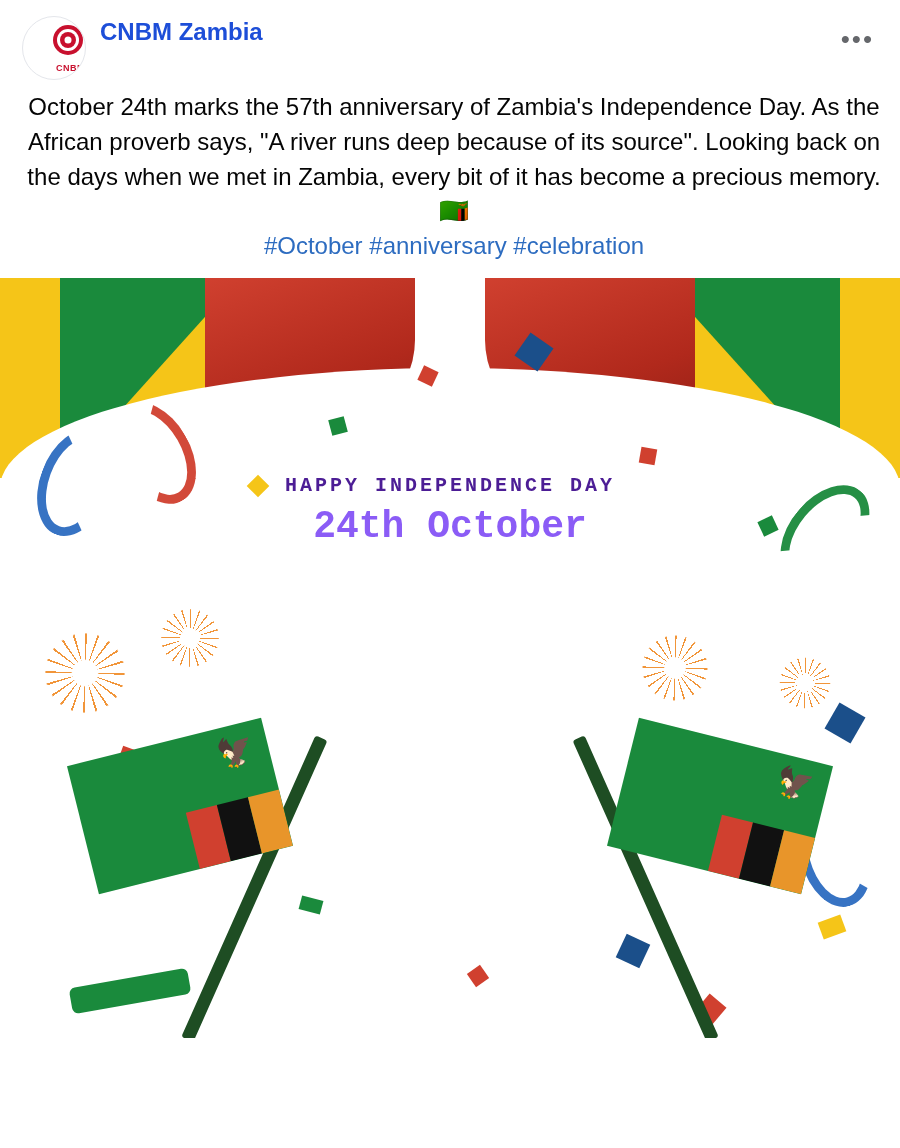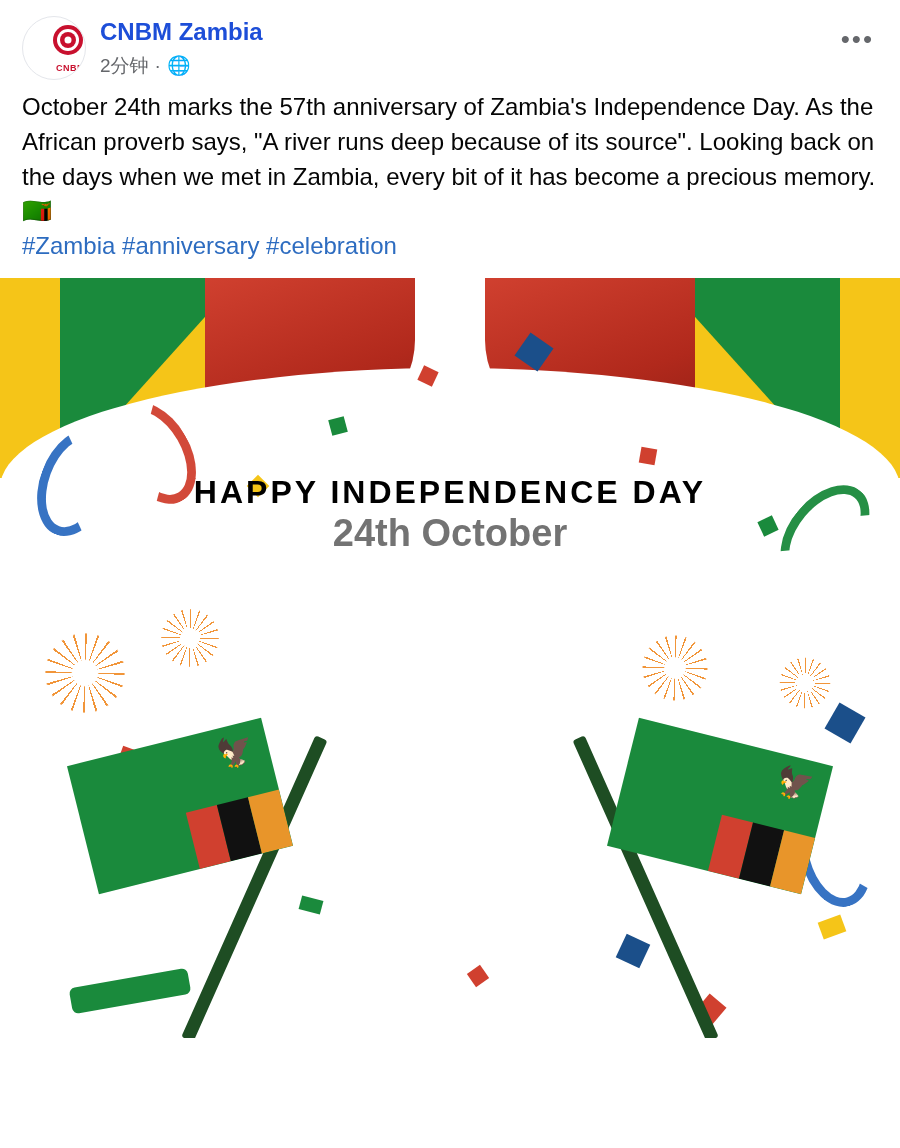--- a/index.html
+++ b/index.html
@@ -281,11 +281,6 @@
 
     <div class="header-text">
       <div class="page-name">CNBM Zambia</div>
-      <div class="meta-row">
-        <span>2分钟</span>
-        <span class="meta-sep">·</span>
-        <span class="globe-icon emoji">🌐</span>
-      </div>
     </div>
 
     <div class="more-btn">•••</div>

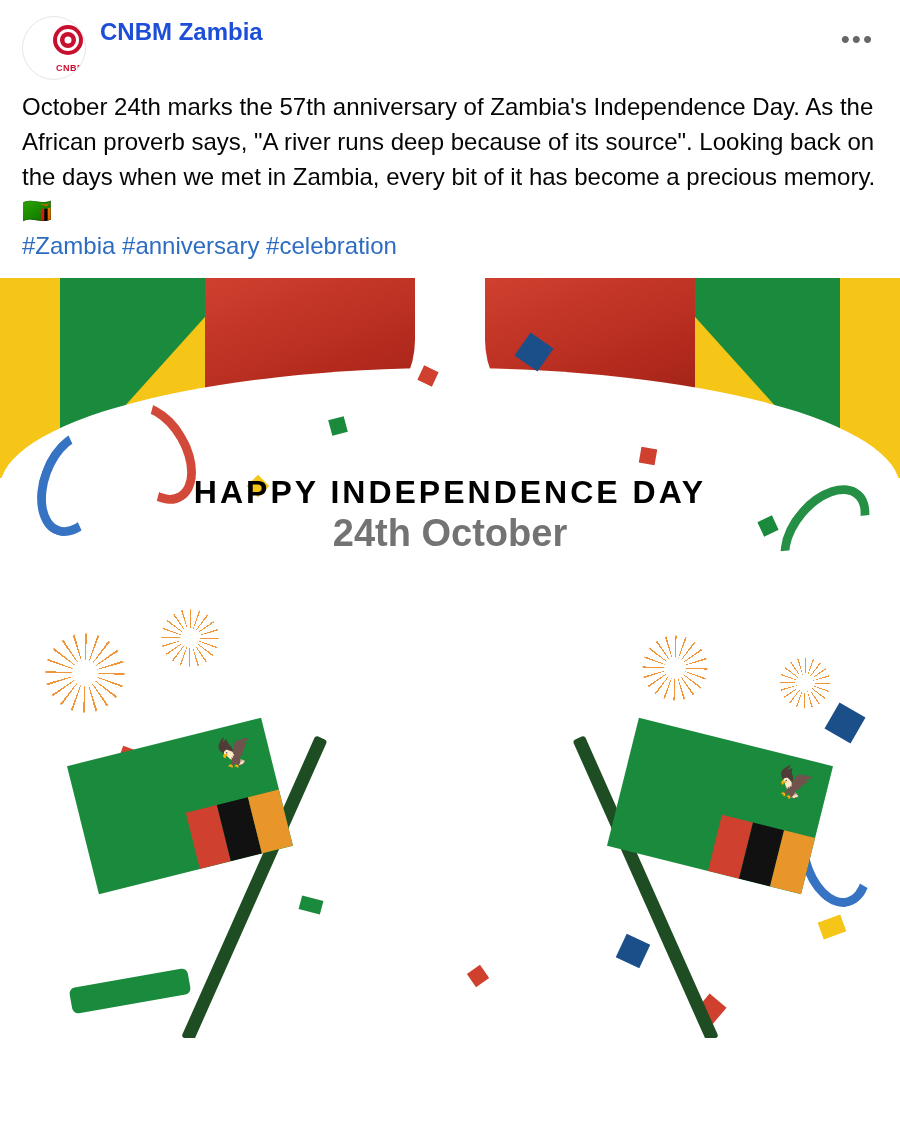--- a/index.html
+++ b/index.html
@@ -82,6 +82,7 @@
     font-size: 24px;
     line-height: 1.45;
     color: #050505;
+    text-align: center;
   }
   .post-body p { margin: 0; }
   .hashtags { color: #2d6cc0; }

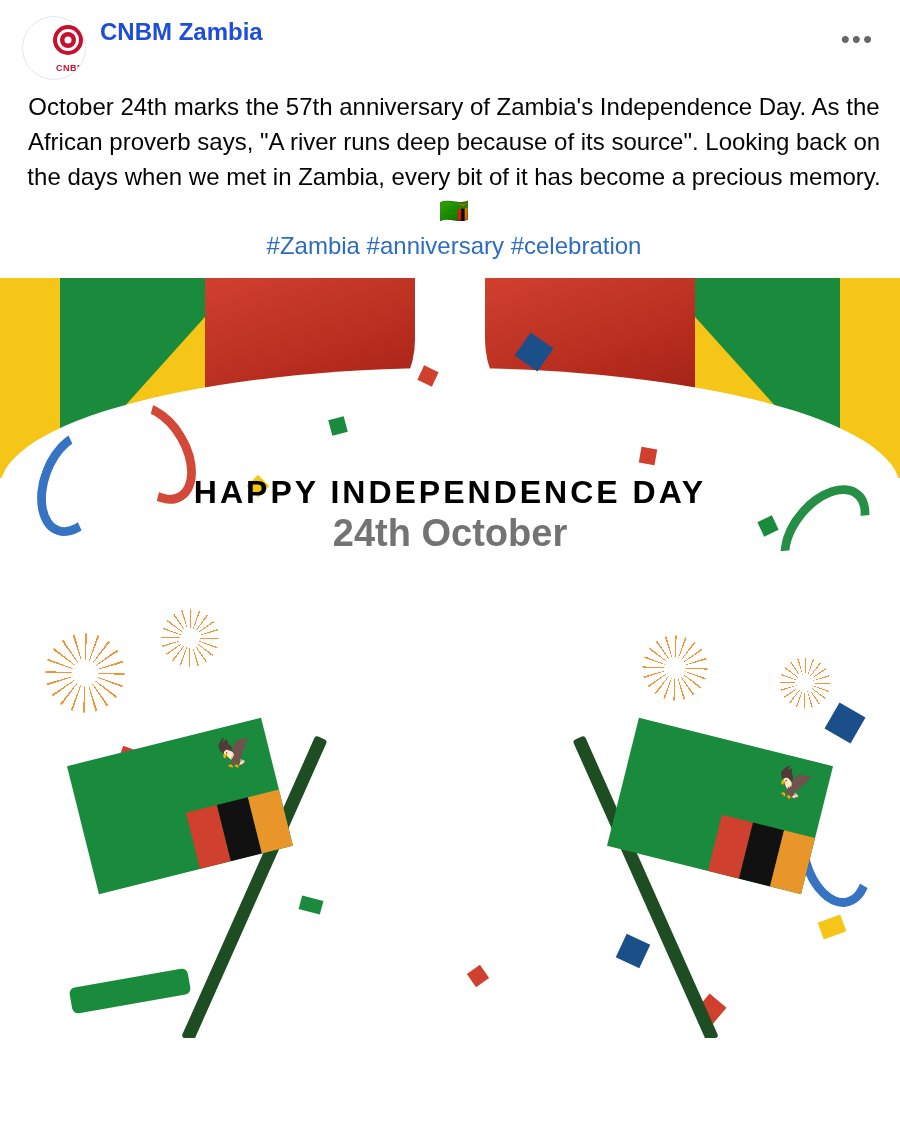--- a/index.html
+++ b/index.html
@@ -291,7 +291,7 @@
     <p>
       <span>October 24th marks the 57th anniversary of Zambia's Independence Day. As the African proverb says, "A river runs deep because of its source". Looking back on the days when we met in Zambia, every bit of it has become a precious memory.</span><span class="emoji">🇿🇲</span>
     </p>
-    <p class="hashtags">#Zambia #anniversary #celebration</p>
+    <p class="hashtags">#October #anniversary #celebration</p>
   </div>
 
   <div class="post-image">

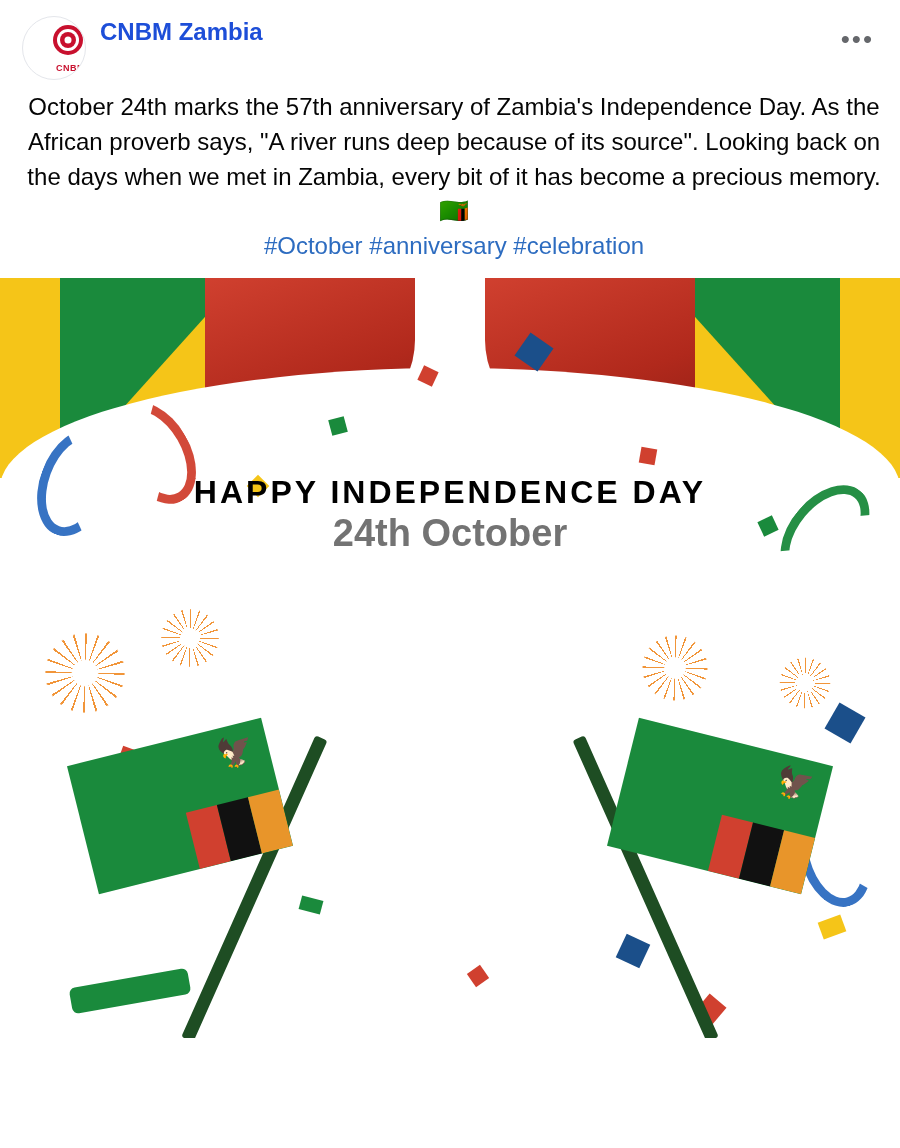--- a/index.html
+++ b/index.html
@@ -156,11 +156,11 @@
     z-index: 5;
   }
   .happy-line {
-    font-size: 32px;
+    font-size: 20px;
     font-weight: bold;
     letter-spacing: 3px;
-    color: #000000;
-    font-family: Liberation Sans, sans-serif;
+    color: #4c1d95;
+    font-family: Liberation Mono, monospace;
   }
   .zambia-word {
     margin-top: 12px;

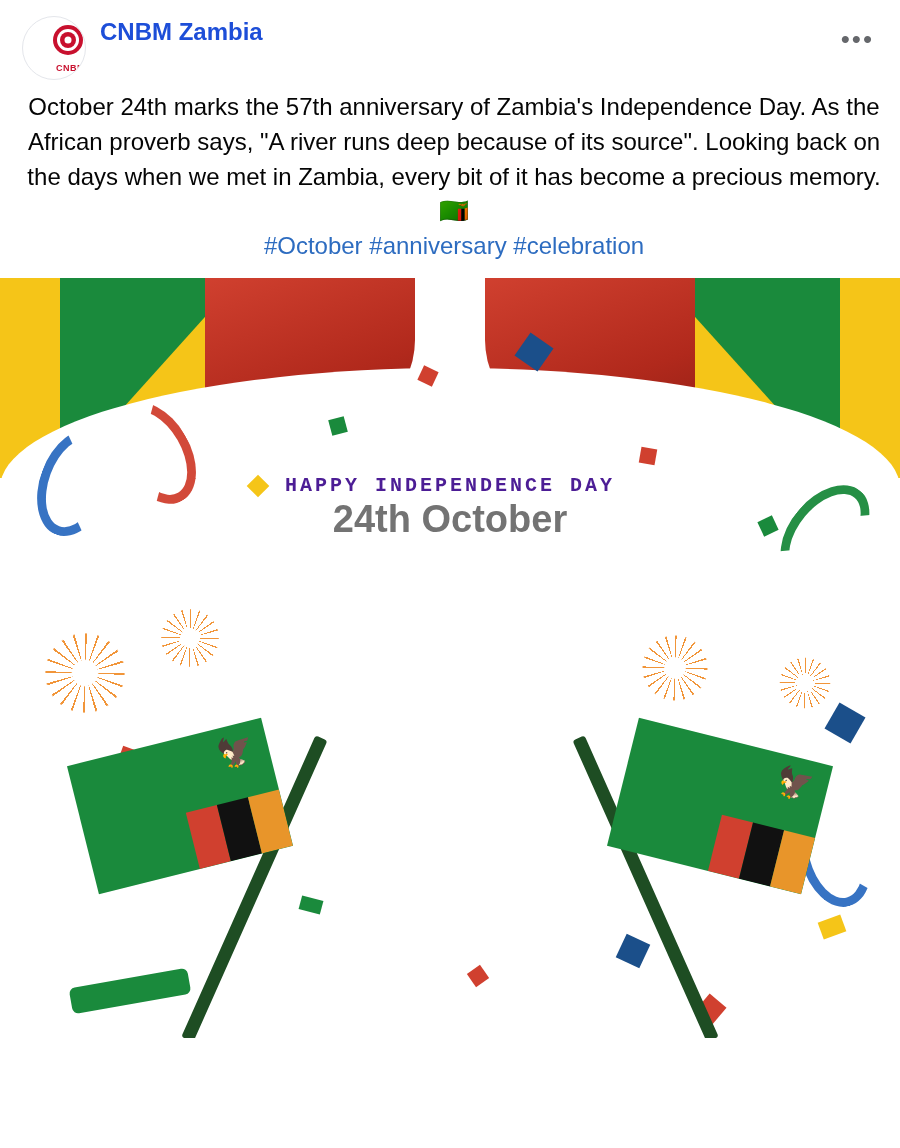--- a/index.html
+++ b/index.html
@@ -182,11 +182,11 @@
     line-height: 1.05;
   }
   .date-line {
-    margin-top: 1px;
+    margin-top: 8px;
     font-size: 38px;
     font-weight: bold;
-    color: #737373;
-    font-family: Liberation Sans, sans-serif;
+    color: #8b5cf6;
+    font-family: Liberation Mono, monospace;
   }
 
   

